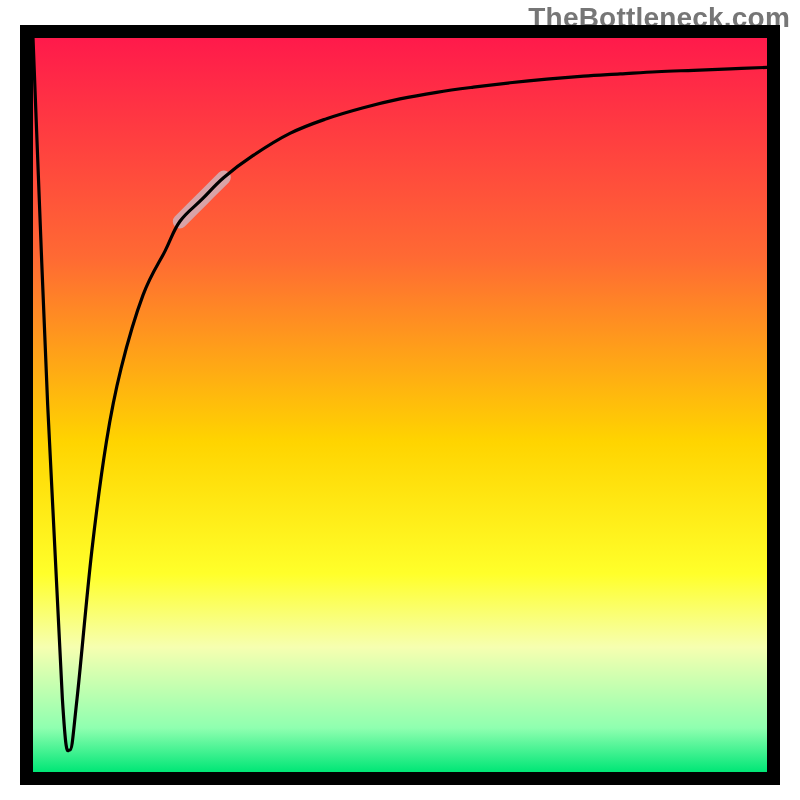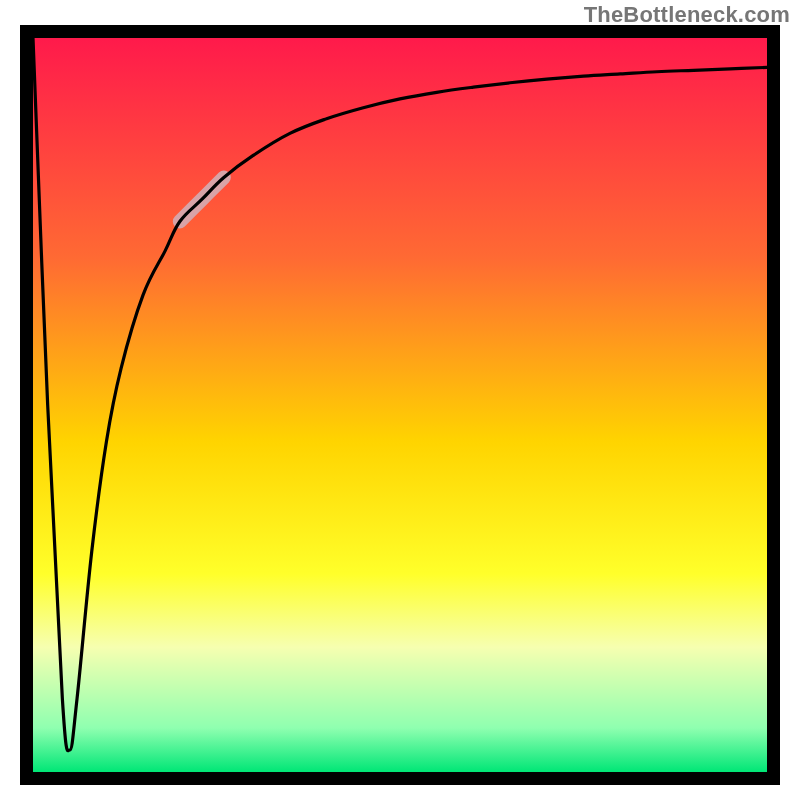--- a/index.html
+++ b/index.html
@@ -20,7 +20,7 @@
     position: absolute;
     top: 2px;
     right: 10px;
-    font-size: 22px;
+    font-size: 28px;
     font-weight: 600;
     color: #767676;
     letter-spacing: 0.2px;

